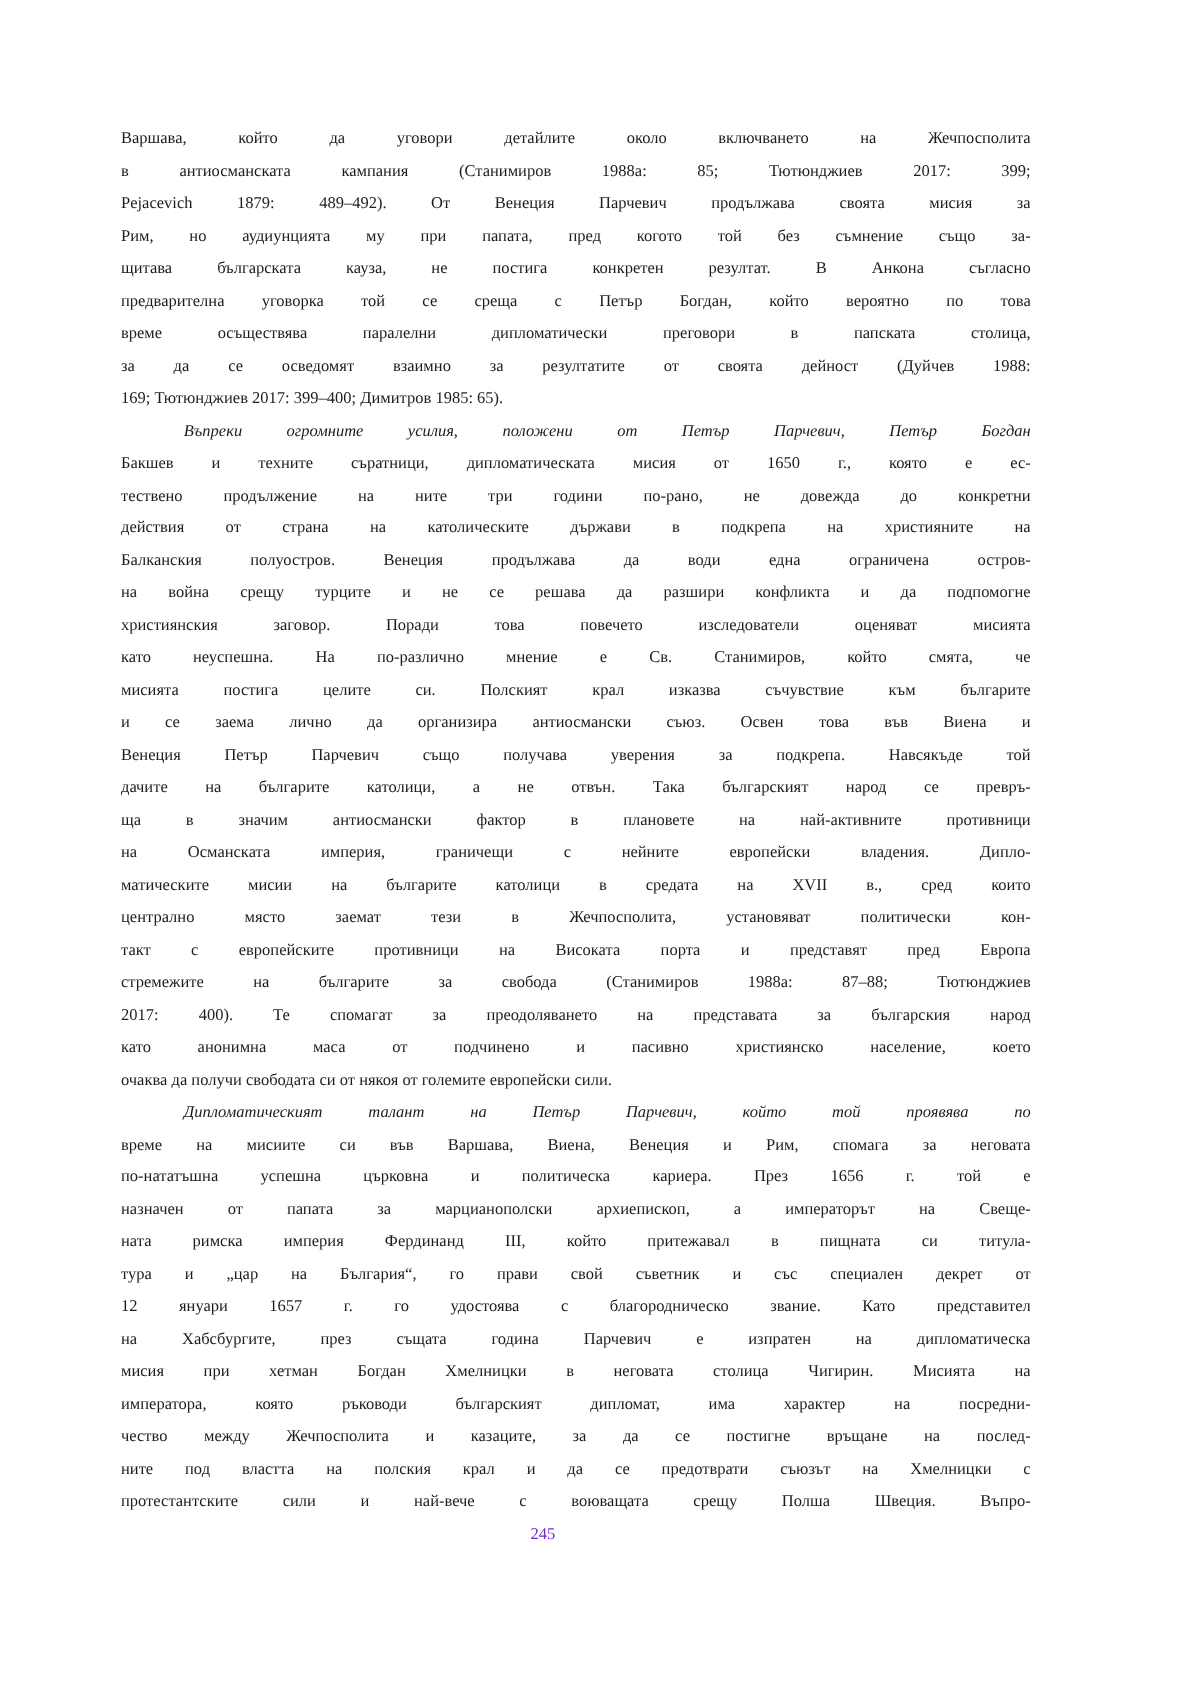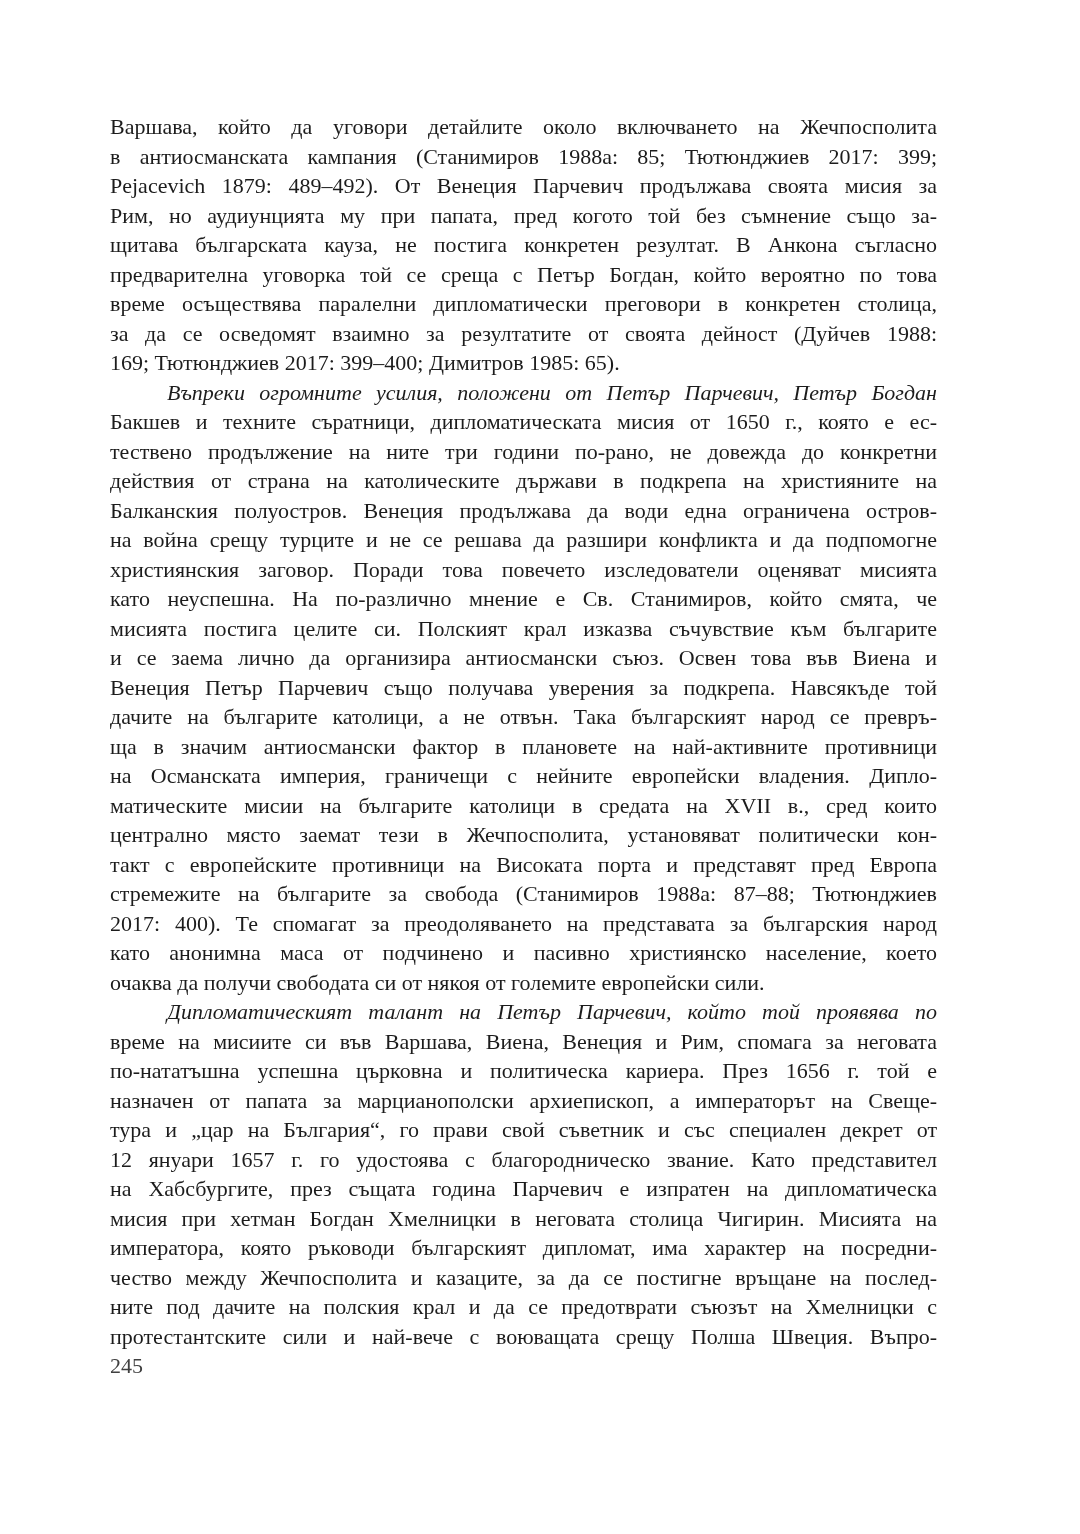--- a/index.html
+++ b/index.html
@@ -25,7 +25,7 @@
     top: 112px;
     width: 827px;
     color: #1c1c1c;
-    font-size: 22px;
+    font-size: 15px;
     line-height: 29.5px;
   }
   .paragraph {

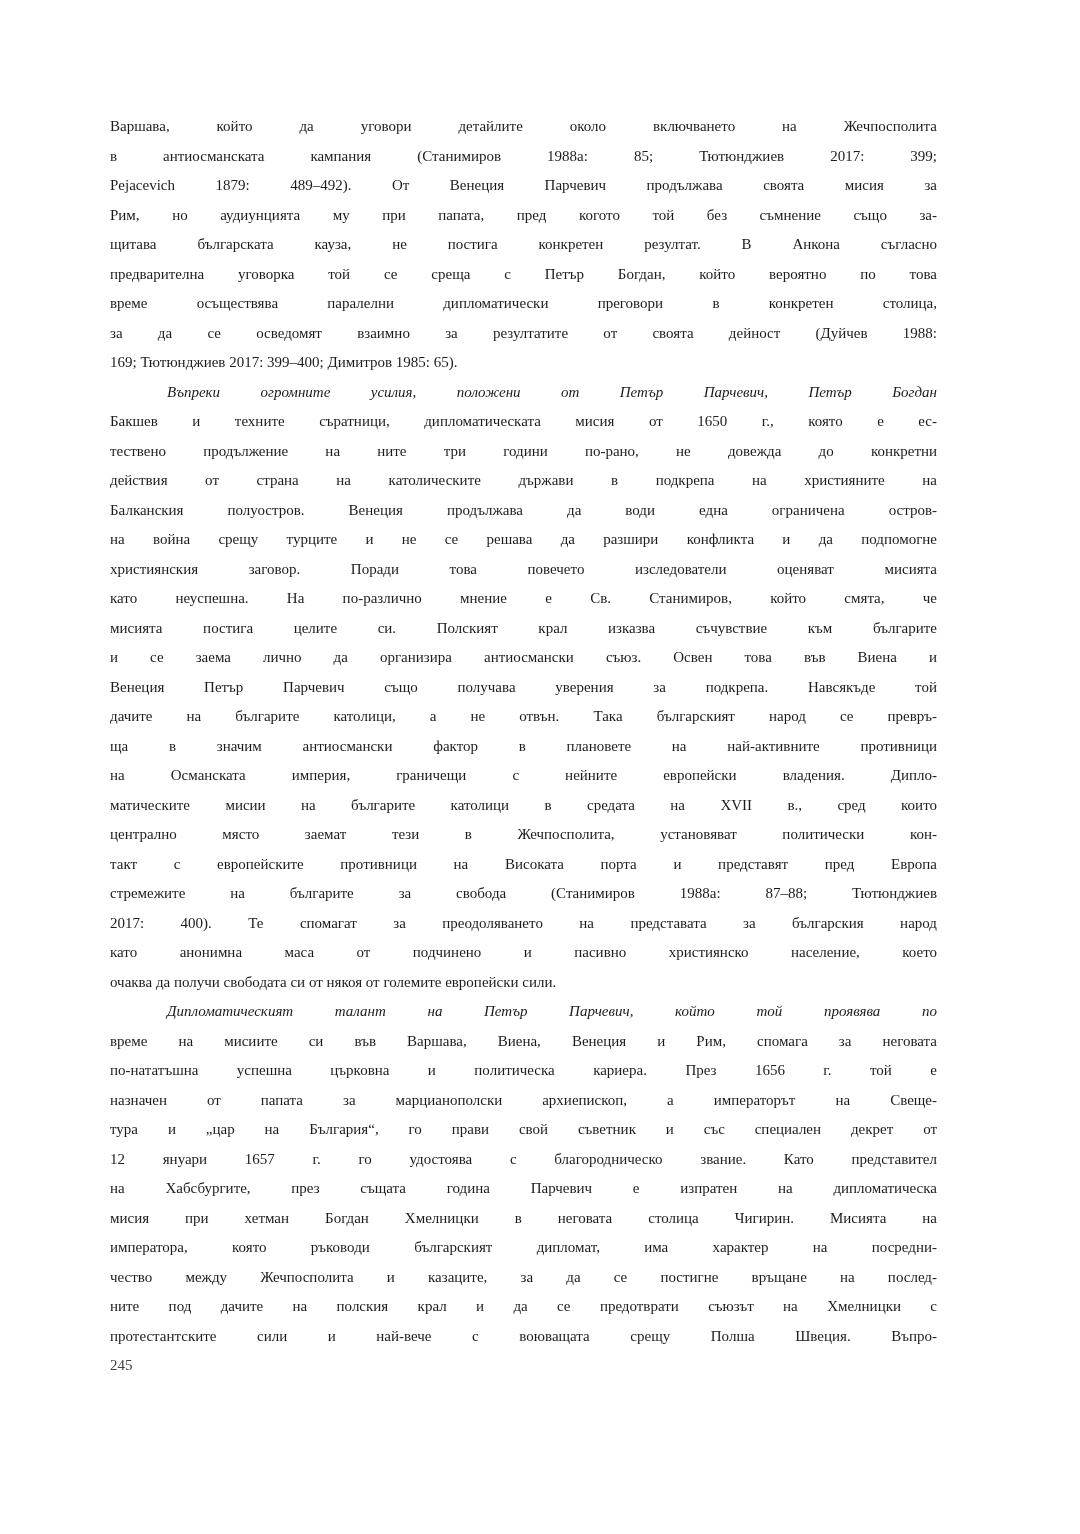--- a/index.html
+++ b/index.html
@@ -66,7 +66,7 @@
           <div class="line">Рим, но аудиунцията му при папата, пред когото той без съмнение също за-</div>
           <div class="line">щитава българската кауза, не постига конкретен резултат. В Анкона съгласно</div>
           <div class="line">предварителна уговорка той се среща с Петър Богдан, който вероятно по това</div>
-          <div class="line">време осъществява паралелни дипломатически преговори в конкретен столица,</div>
+          <div class="line">време осъществява паралелни дипломатически преговори в папската столица,</div>
           <div class="line">за да се осведомят взаимно за резултатите от своята дейност (Дуйчев 1988:</div>
           <div class="line last-flush-left">169; Тютюнджиев 2017: 399–400; Димитров 1985: 65).</div>
         </div>

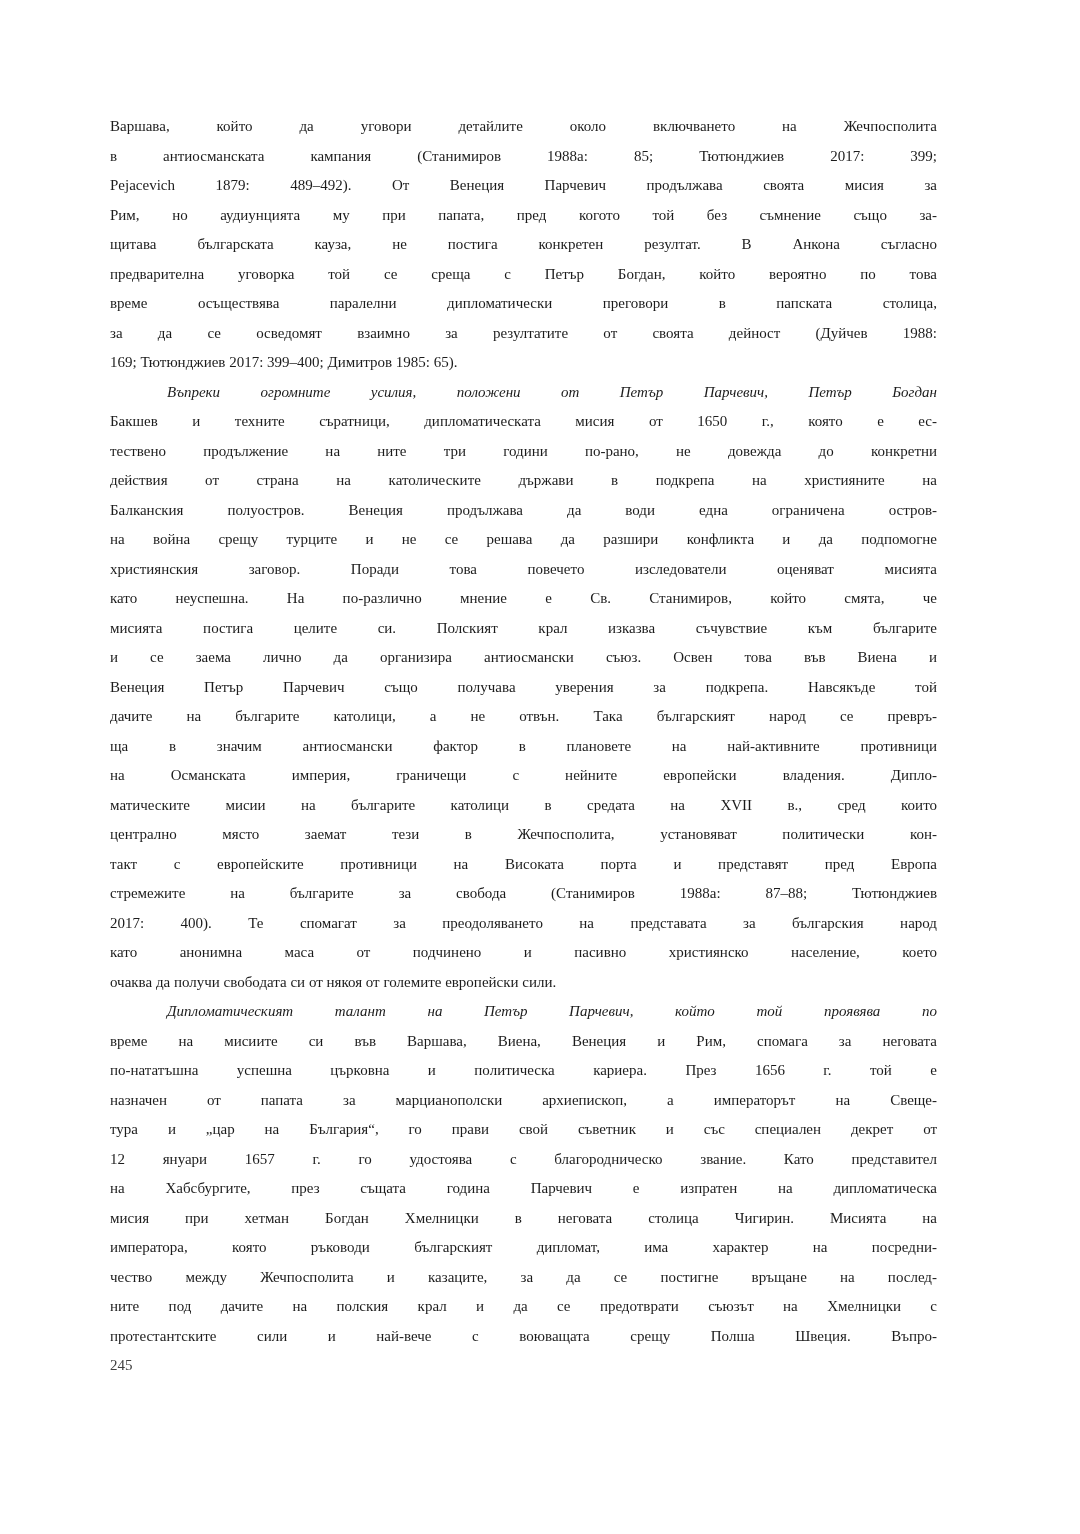--- a/index.html
+++ b/index.html
@@ -98,6 +98,7 @@
           <div class="line">време на мисиите си във Варшава, Виена, Венеция и Рим, спомага за неговата</div>
           <div class="line">по-нататъшна успешна църковна и политическа кариера. През 1656 г. той е</div>
           <div class="line">назначен от папата за марцианополски архиепископ, а императорът на Свеще-</div>
+          <div class="line">ната римска империя Фердинанд III, който притежавал в пищната си титула-</div>
           <div class="line">тура и „цар на България“, го прави свой съветник и със специален декрет от</div>
           <div class="line">12 януари 1657 г. го удостоява с благородническо звание. Като представител</div>
           <div class="line">на Хабсбургите, през същата година Парчевич е изпратен на дипломатическа</div>

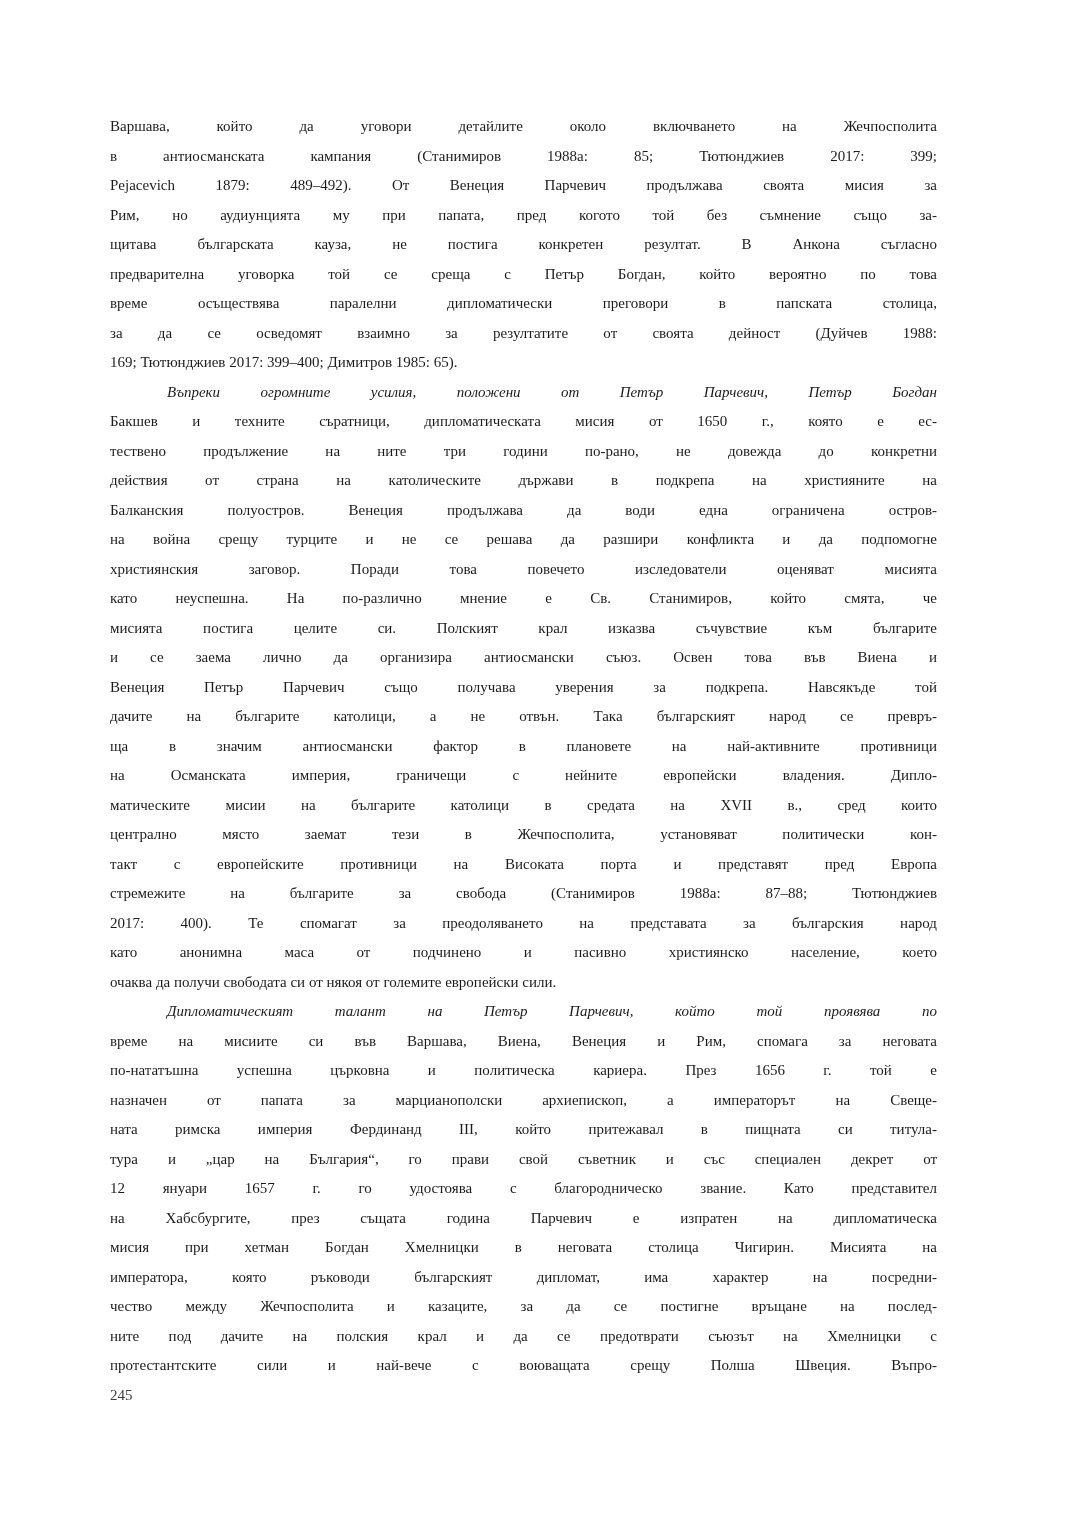--- a/index.html
+++ b/index.html
@@ -105,7 +105,7 @@
           <div class="line">мисия при хетман Богдан Хмелницки в неговата столица Чигирин. Мисията на</div>
           <div class="line">императора, която ръководи българският дипломат, има характер на посредни-</div>
           <div class="line">чество между Жечпосполита и казаците, за да се постигне връщане на послед-</div>
-          <div class="line">ните под дачите на полския крал и да се предотврати съюзът на Хмелницки с</div>
+          <div class="line">ните под властта на полския крал и да се предотврати съюзът на Хмелницки с</div>
           <div class="line">протестантските сили и най-вече с воюващата срещу Полша Швеция. Въпро-</div>
         </div>
       </div>

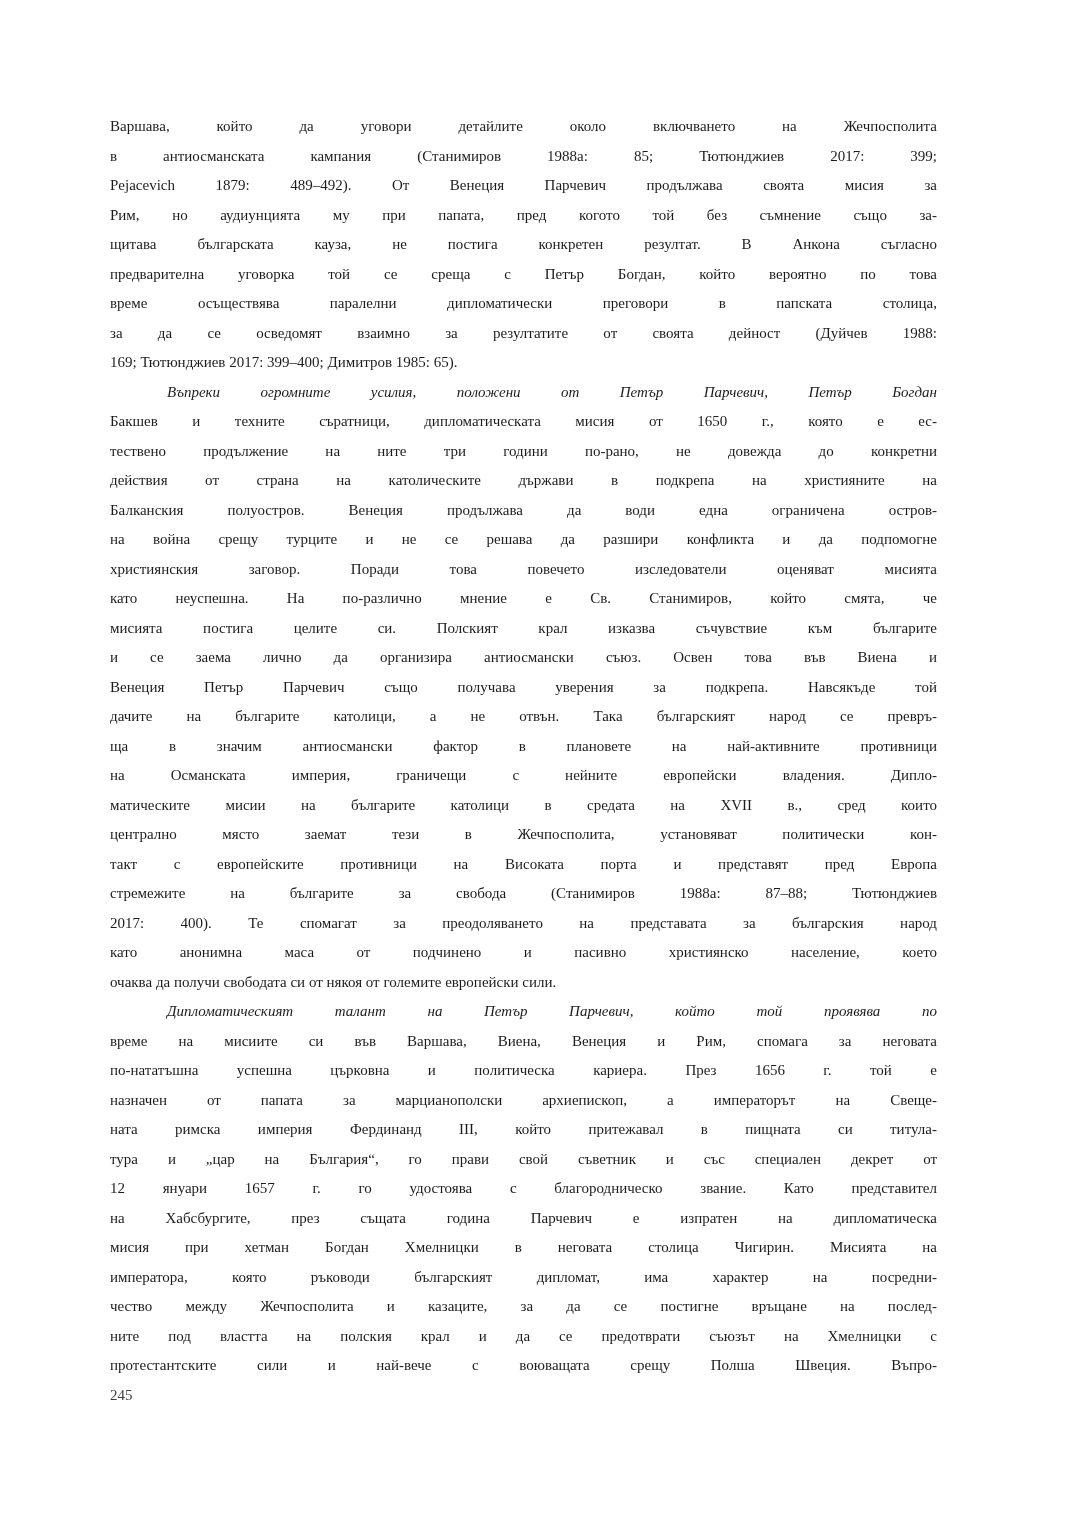--- a/index.html
+++ b/index.html
@@ -48,9 +48,9 @@
   }
   .folio-line {
     height: 29.5px;
-    text-align: left;
+    text-align: center;
     padding-right: 60px;
-    color: #404040;
+    color: #6d28d9;
   }
 </style>
 </head>

